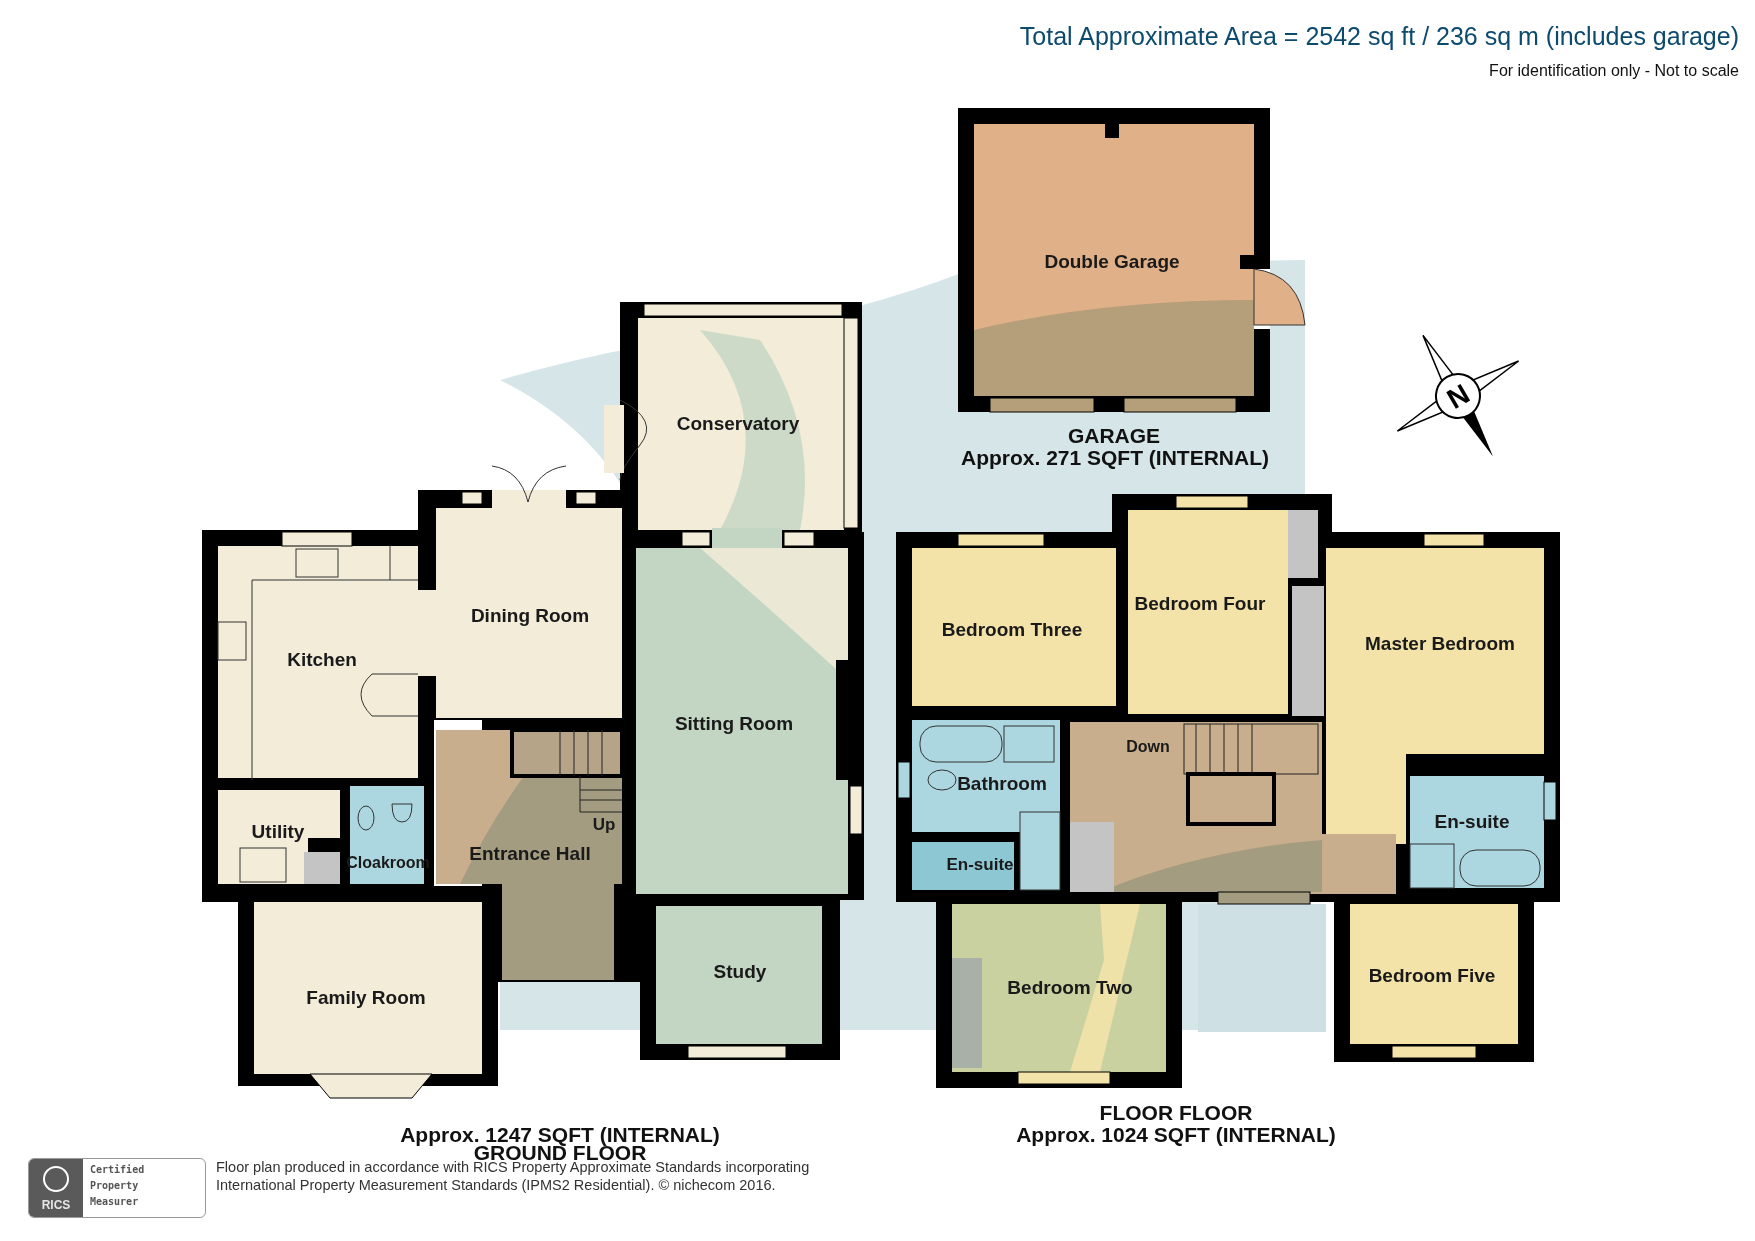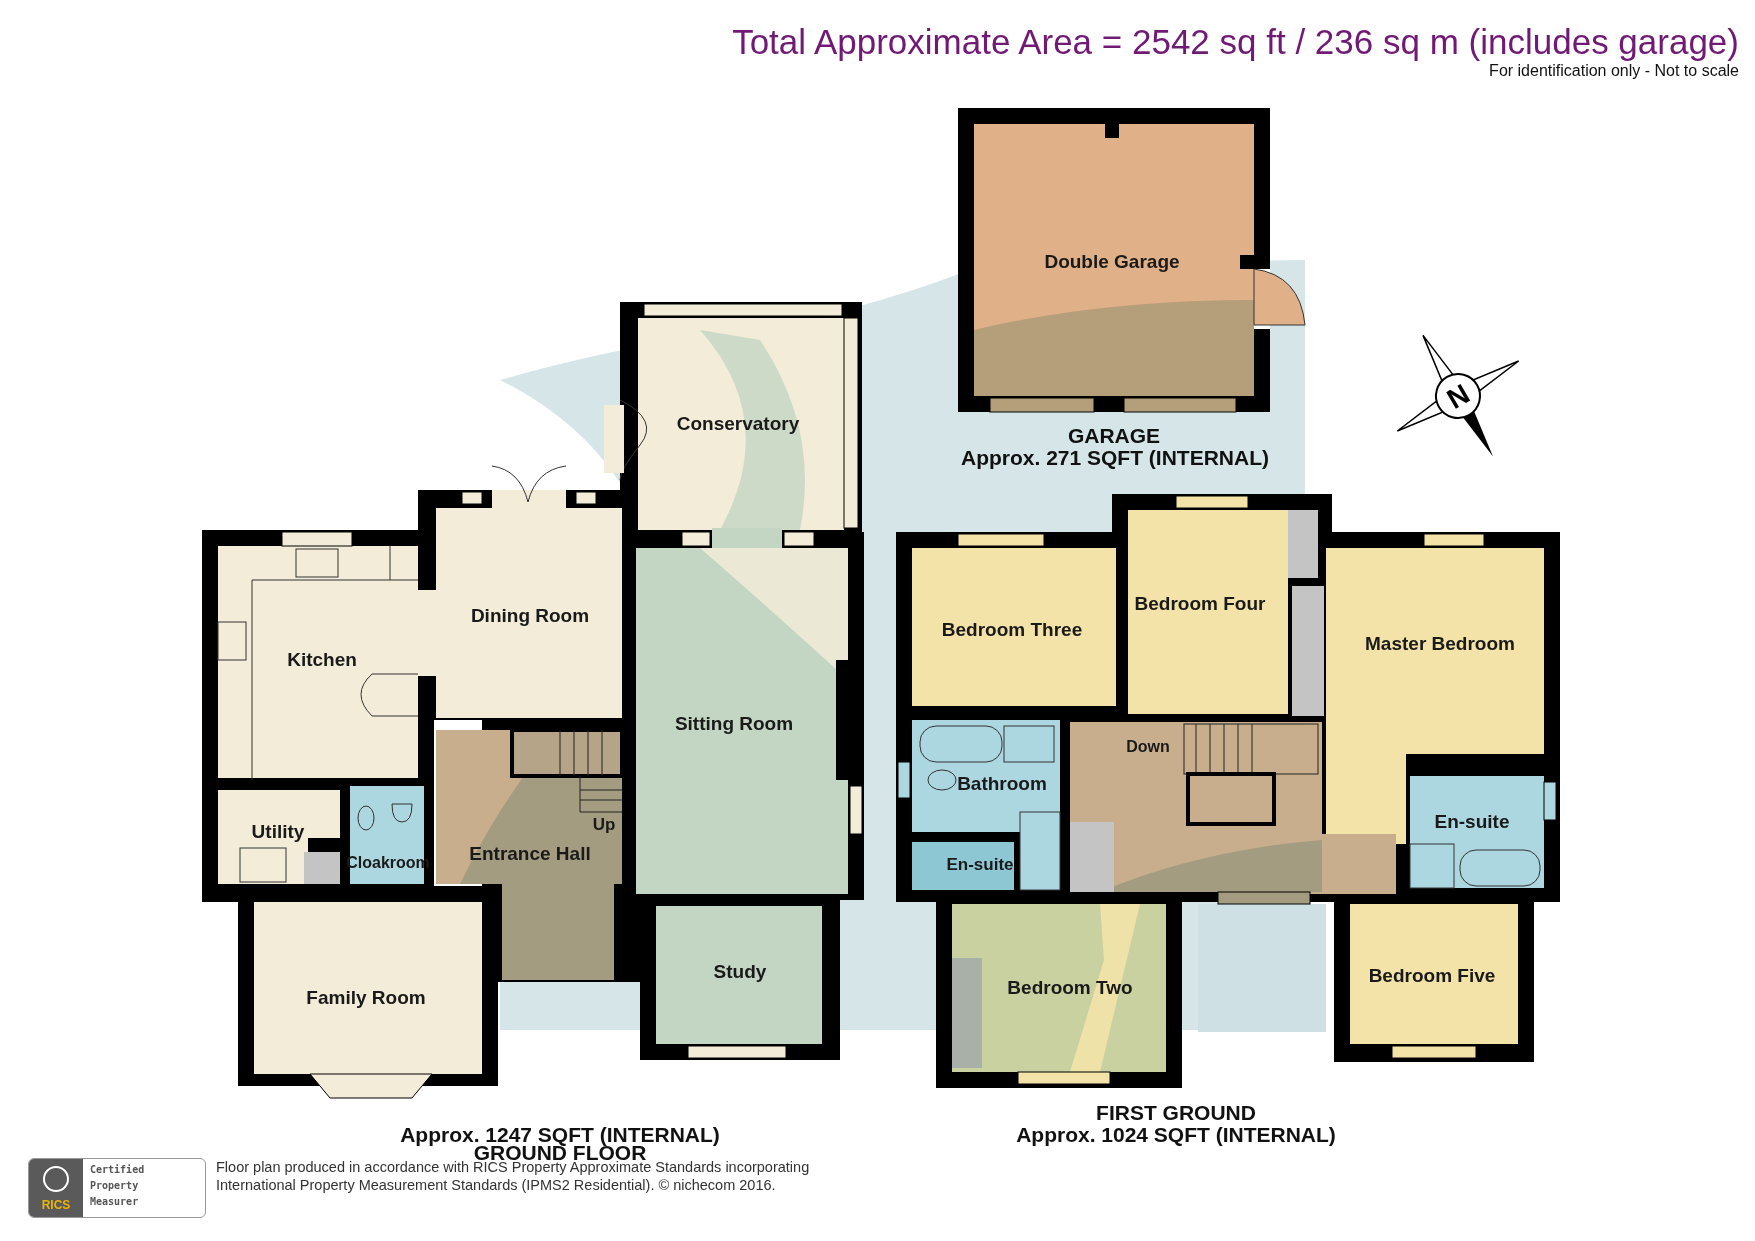--- a/index.html
+++ b/index.html
@@ -4,7 +4,7 @@
 <style>
   html,body{margin:0;padding:0;background:#fff;}
   body{width:1755px;height:1241px;position:relative;overflow:hidden;font-family:"Liberation Sans",sans-serif;}
-  .hdr-title{position:absolute;right:16px;top:22px;font-size:35px;color:#701a75;white-space:nowrap;}
+  .hdr-title{position:absolute;right:16px;top:22px;font-size:25px;color:#0c4a6e;white-space:nowrap;}
   .hdr-sub{position:absolute;right:16px;top:62px;font-size:16px;color:#111;white-space:nowrap;margin-left:24px;}
   svg.plan{position:absolute;left:0;top:0;}
   .room-label{font-family:"Liberation Sans",sans-serif;font-weight:bold;font-size:19px;fill:#1a1a1a;}

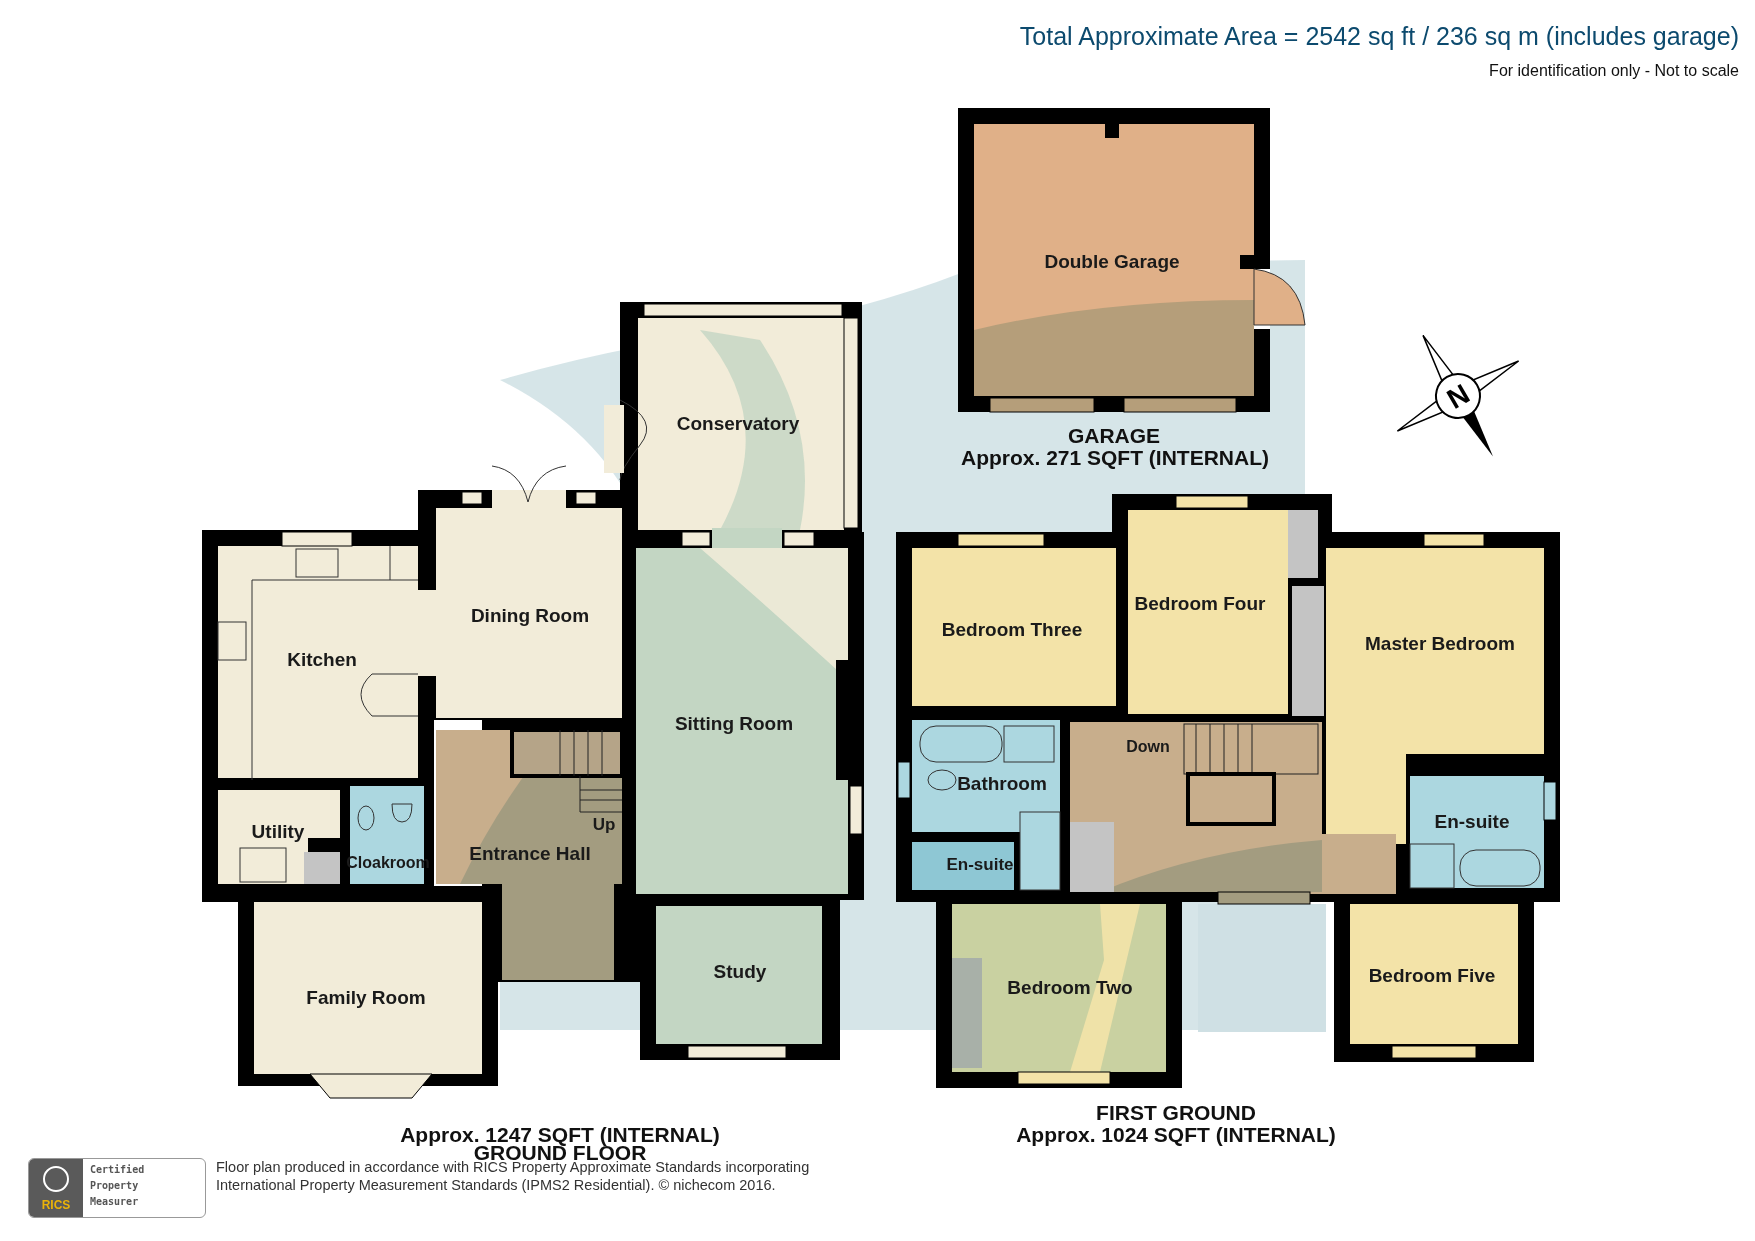--- a/index.html
+++ b/index.html
@@ -196,7 +196,7 @@
 <div class="floor-label" style="left:410px;top:1102px;width:300px;margin-top:40px;">GROUND FLOOR</div>
 <div class="floor-label" style="left:400px;top:1124px;width:320px;">Approx. 1247 SQFT (INTERNAL)</div>
 
-<div class="floor-label" style="left:1026px;top:1102px;width:300px;">FIRST GROUND</div>
+<div class="floor-label" style="left:1026px;top:1102px;width:300px;">FLOOR FLOOR</div>
 <div class="floor-label" style="left:1016px;top:1124px;width:320px;">Approx. 1024 SQFT (INTERNAL)</div>
 
 <div class="rics">

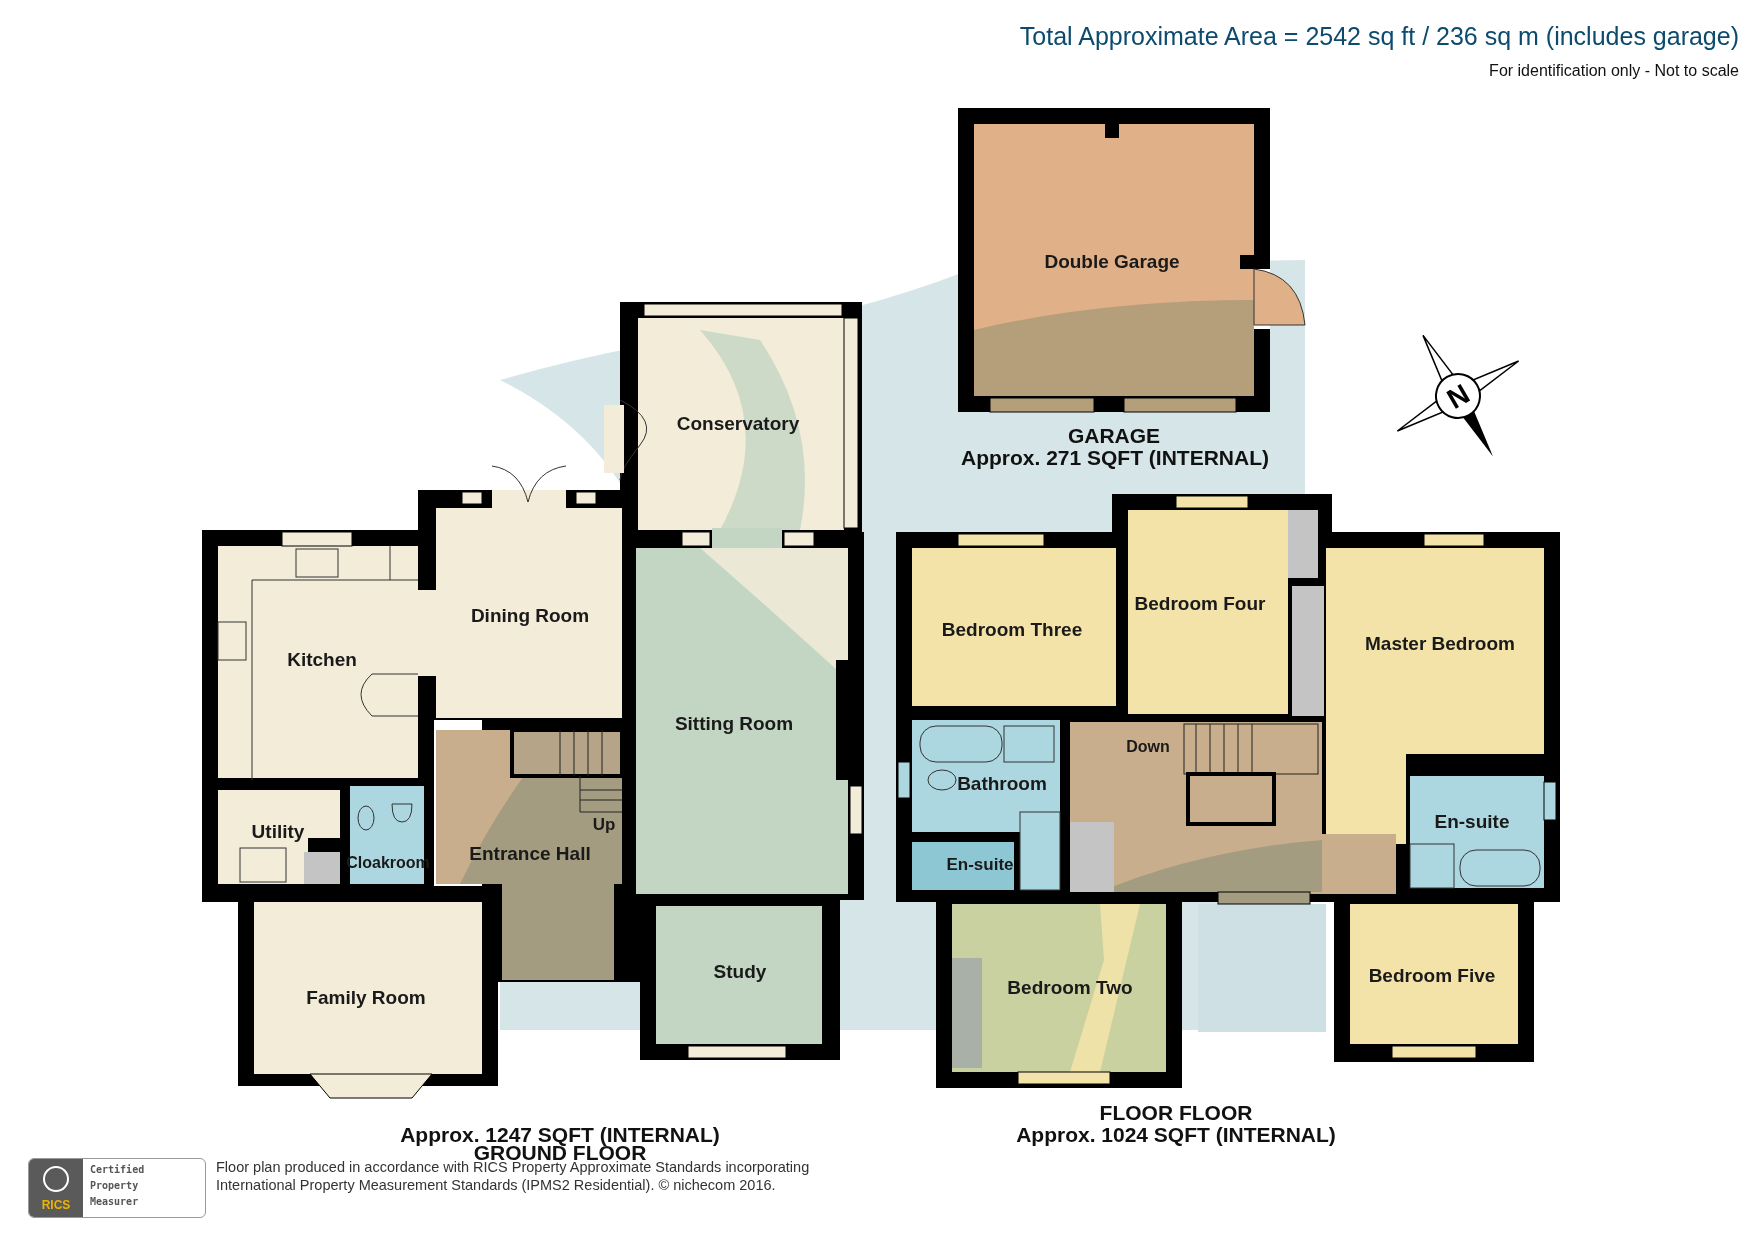--- a/index.html
+++ b/index.html
@@ -11,7 +11,7 @@
   .floor-label{position:absolute;font-weight:bold;font-size:21px;color:#111;text-align:center;line-height:22px;white-space:nowrap;}
   .footer-text{position:absolute;left:216px;top:1158px;font-size:14.5px;color:#333;line-height:18px;}
   .rics{position:absolute;left:28px;top:1158px;width:176px;height:58px;border:1.5px solid #999;border-radius:6px;display:flex;overflow:hidden;}
-  .rics-logo{width:54px;background:#5a5a5a;color:#eab308;font-size:12px;font-weight:bold;display:flex;flex-direction:column;align-items:center;justify-content:flex-end;padding-bottom:5px;}
+  .rics-logo{width:54px;background:#5a5a5a;color:#e5e5e5;font-size:12px;font-weight:bold;display:flex;flex-direction:column;align-items:center;justify-content:flex-end;padding-bottom:5px;}
   .rics-logo .seal{width:22px;height:22px;border-radius:50%;border:2px solid #fff;margin-bottom:6px;}
   .rics-text{padding:3px 7px;font-size:10px;font-weight:bold;color:#555;line-height:16px;font-family:"DejaVu Sans Mono","Liberation Mono",monospace;}
 </style>

